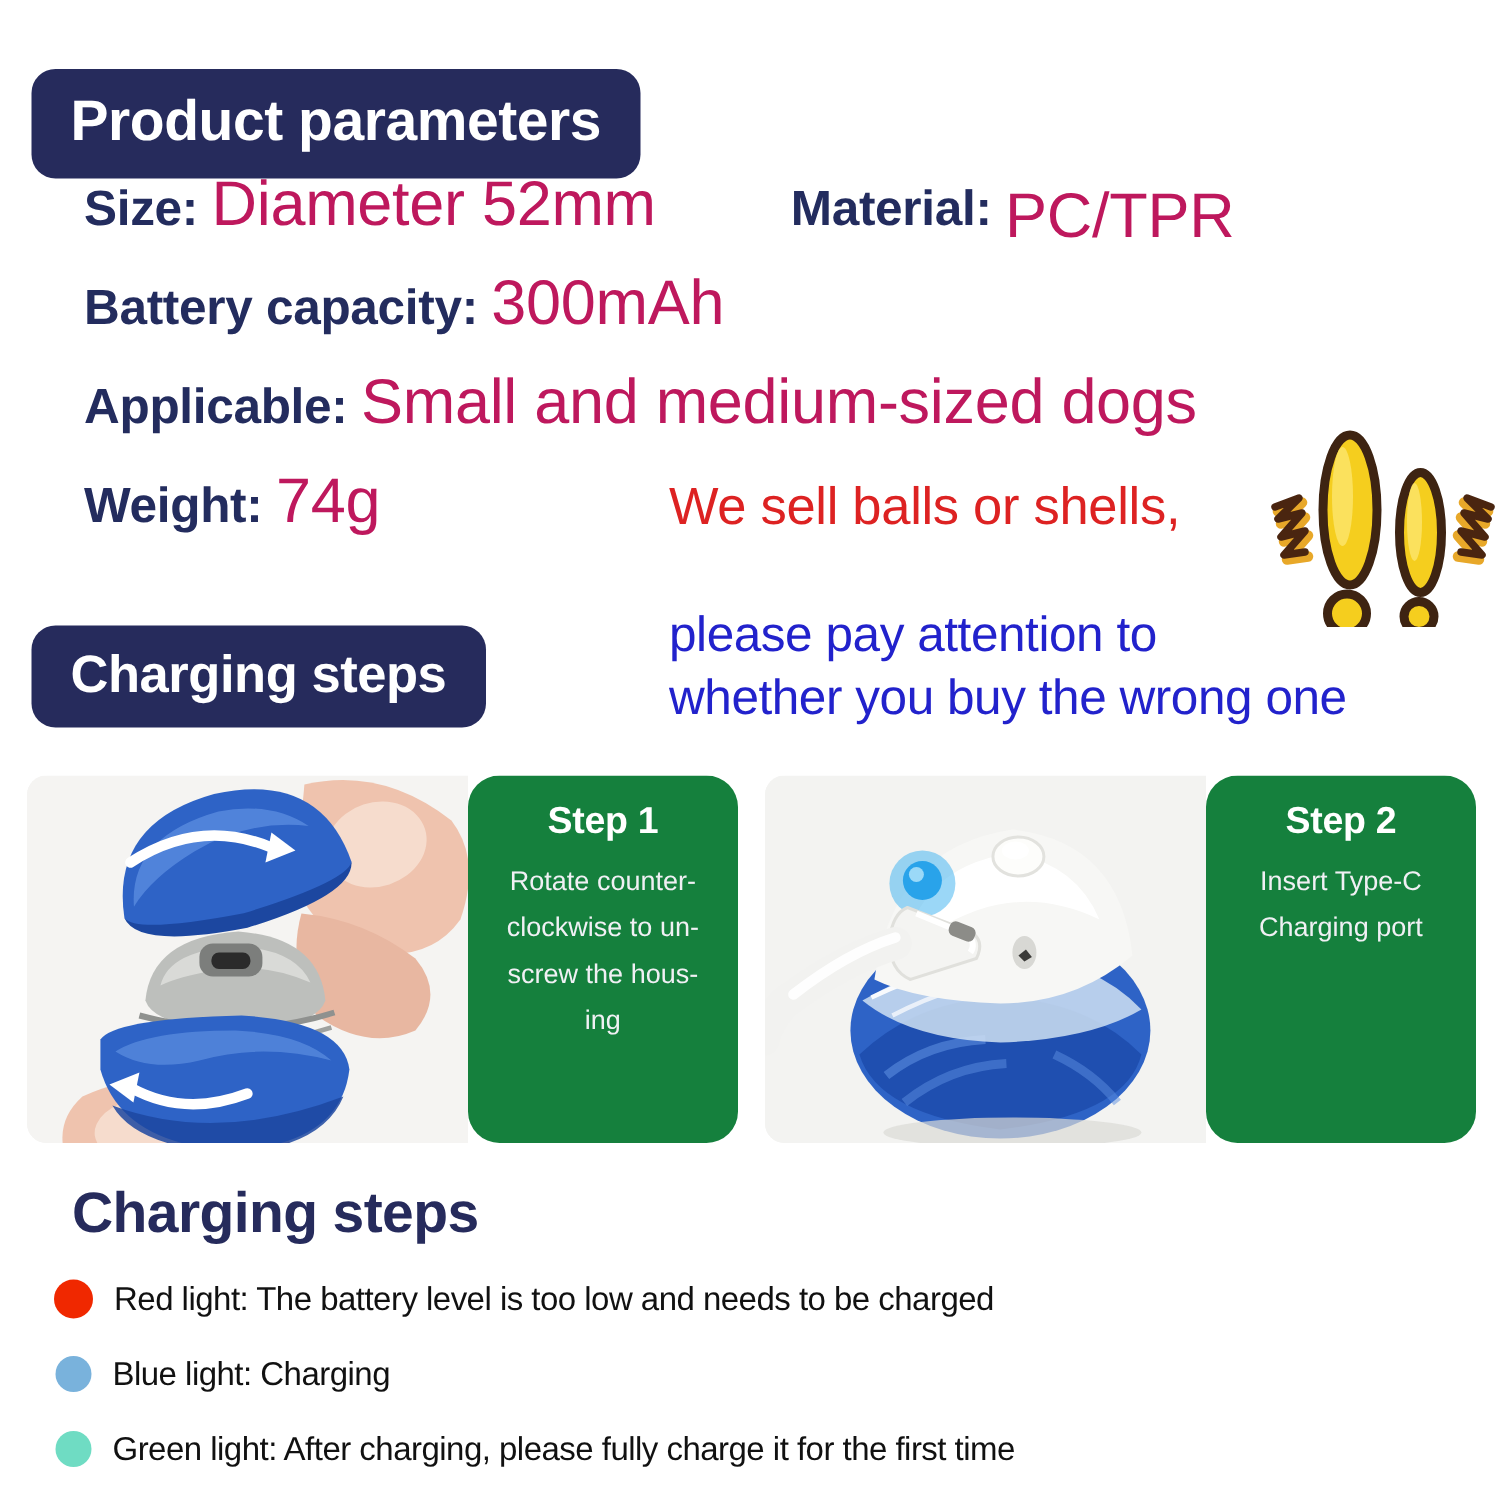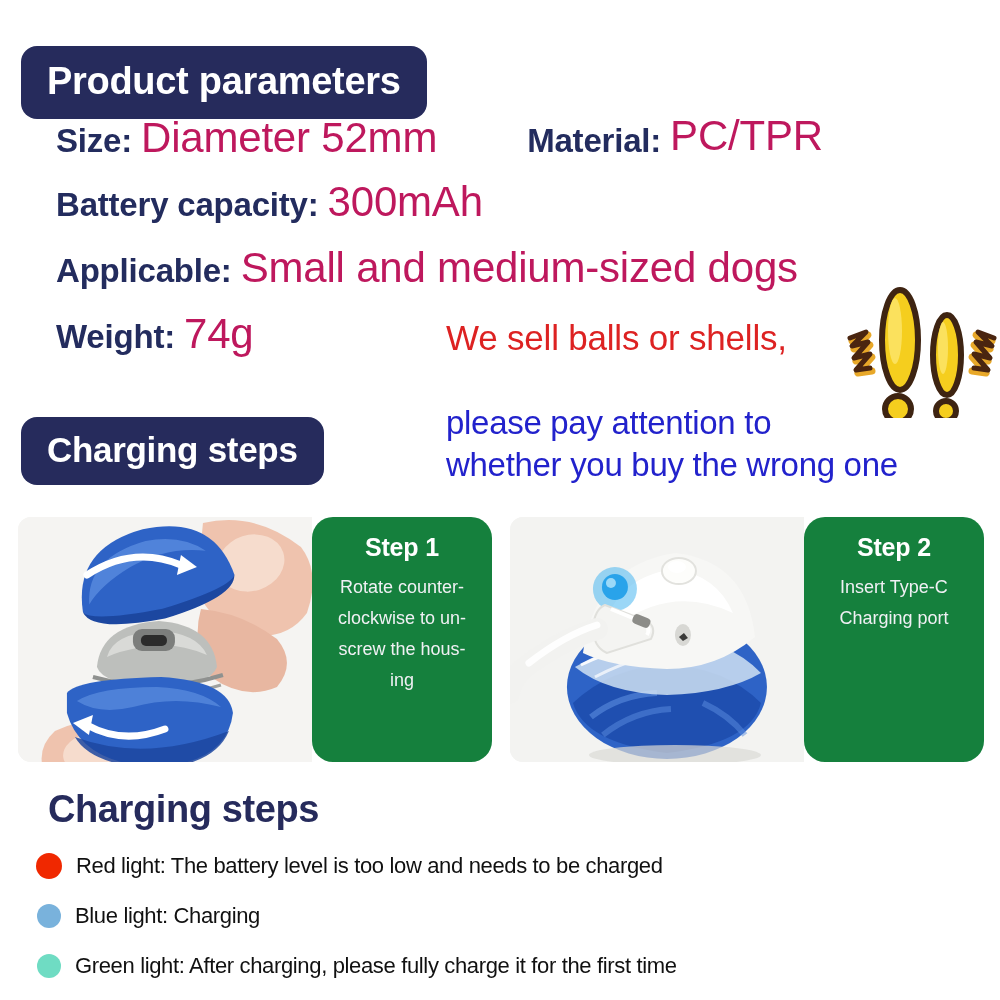--- a/index.html
+++ b/index.html
@@ -71,7 +71,7 @@
   .spec-pair-right {
     margin-left: 90px;
     display: flex;
-    align-items: flex-end;
+    align-items: flex-start;
   }
 
   

